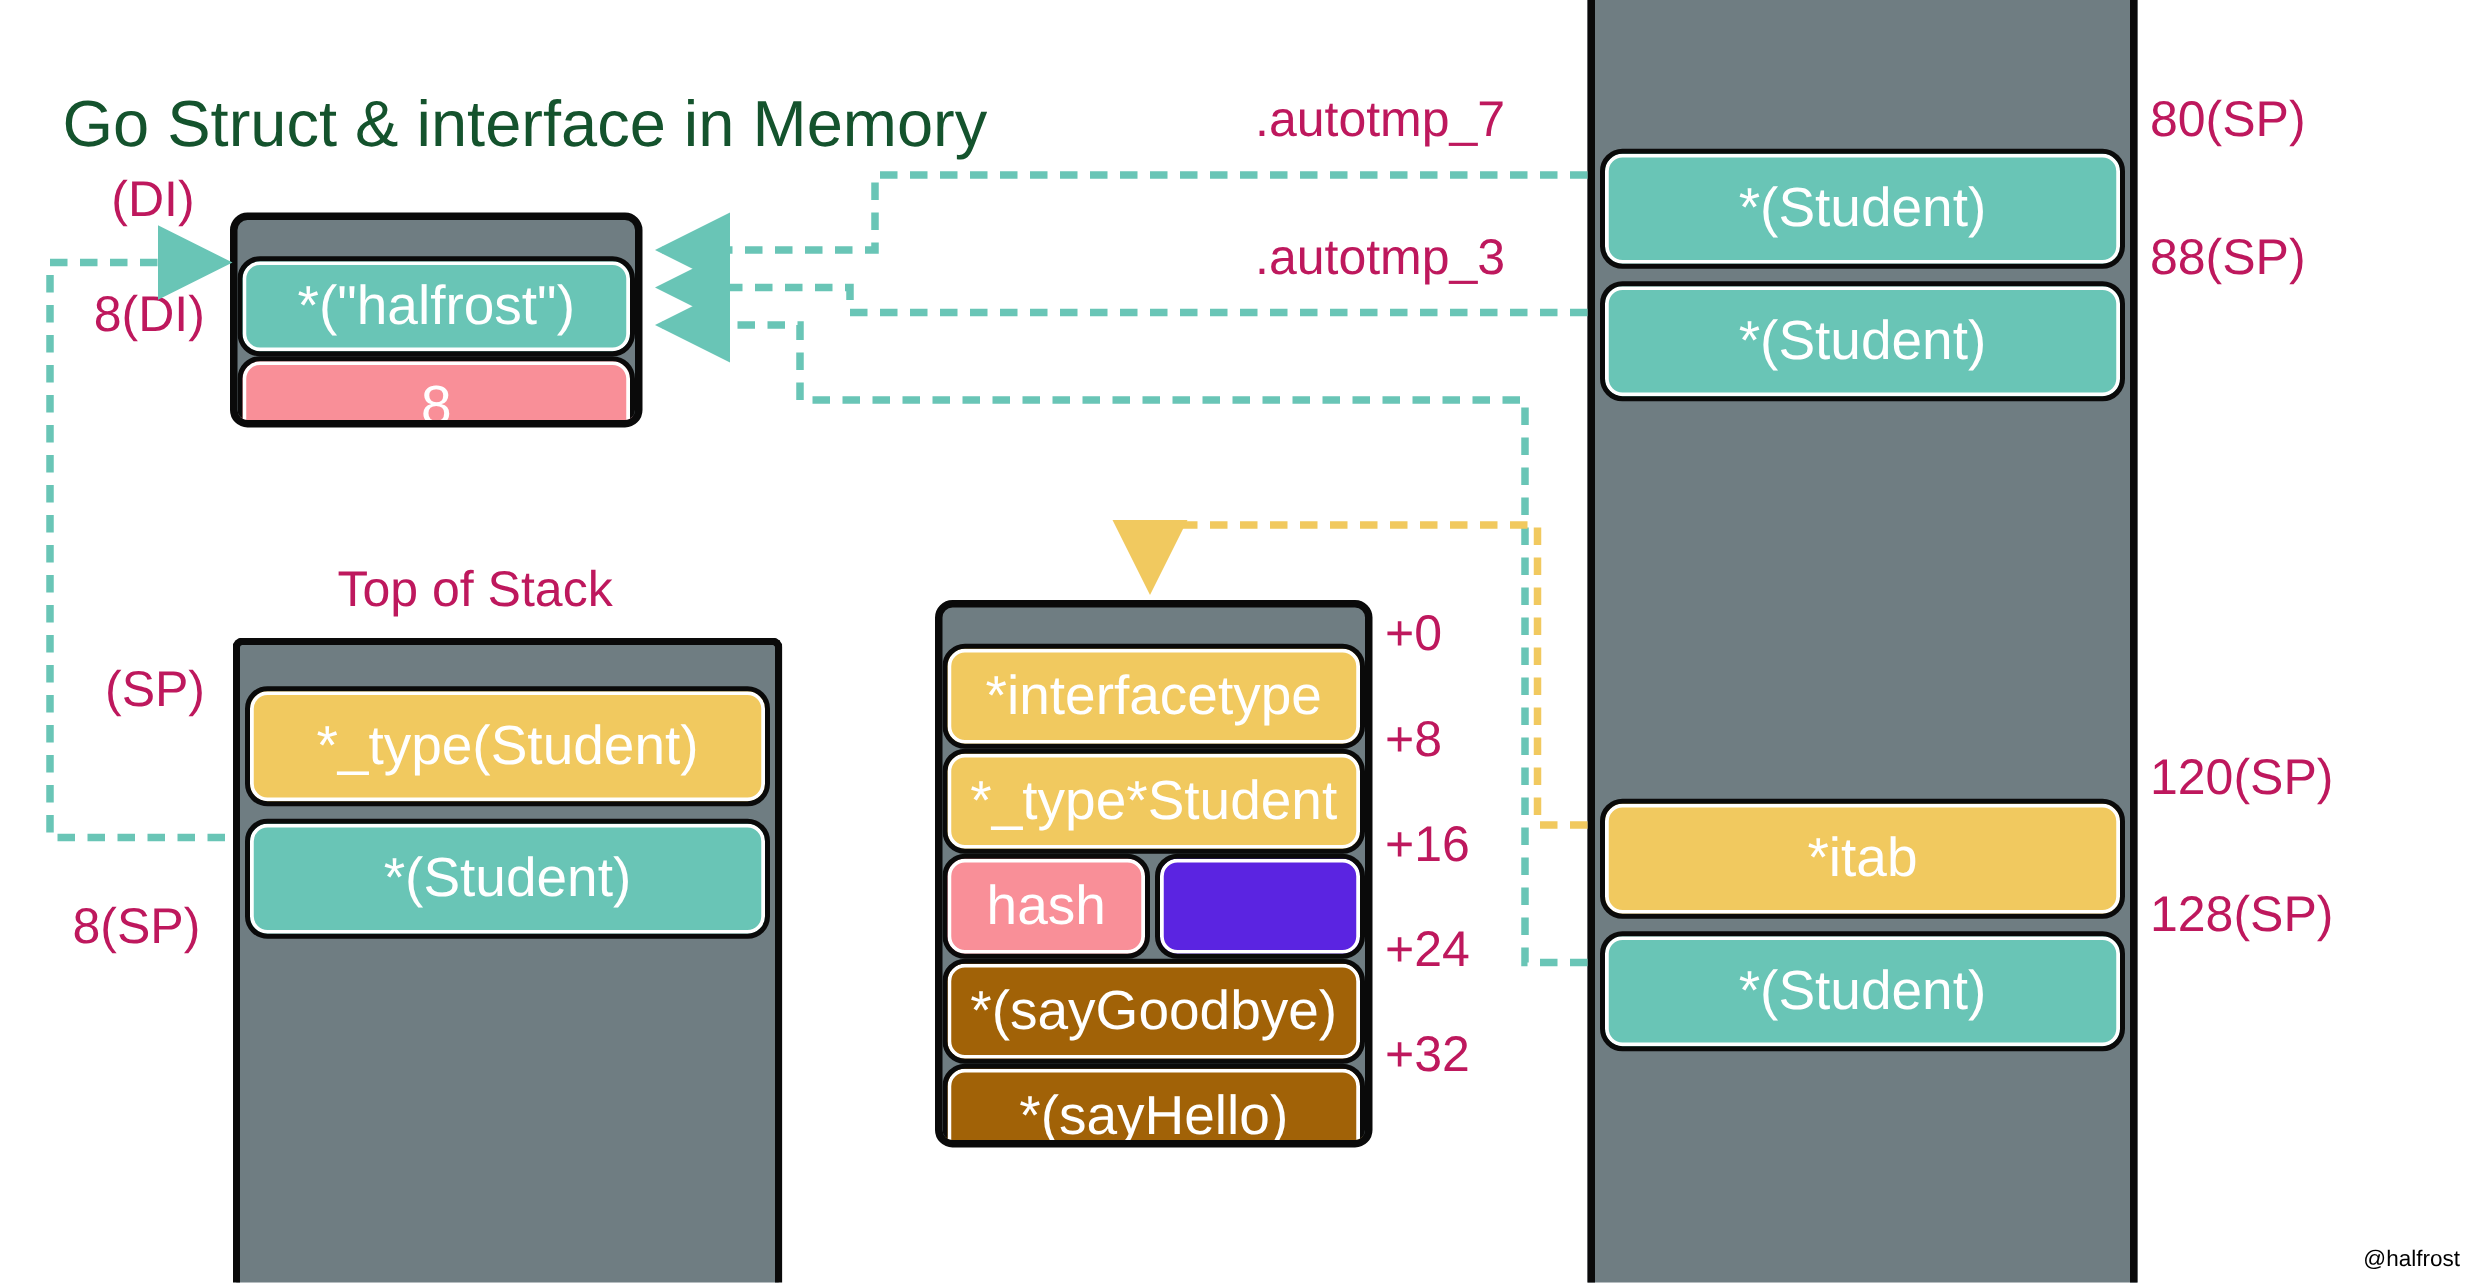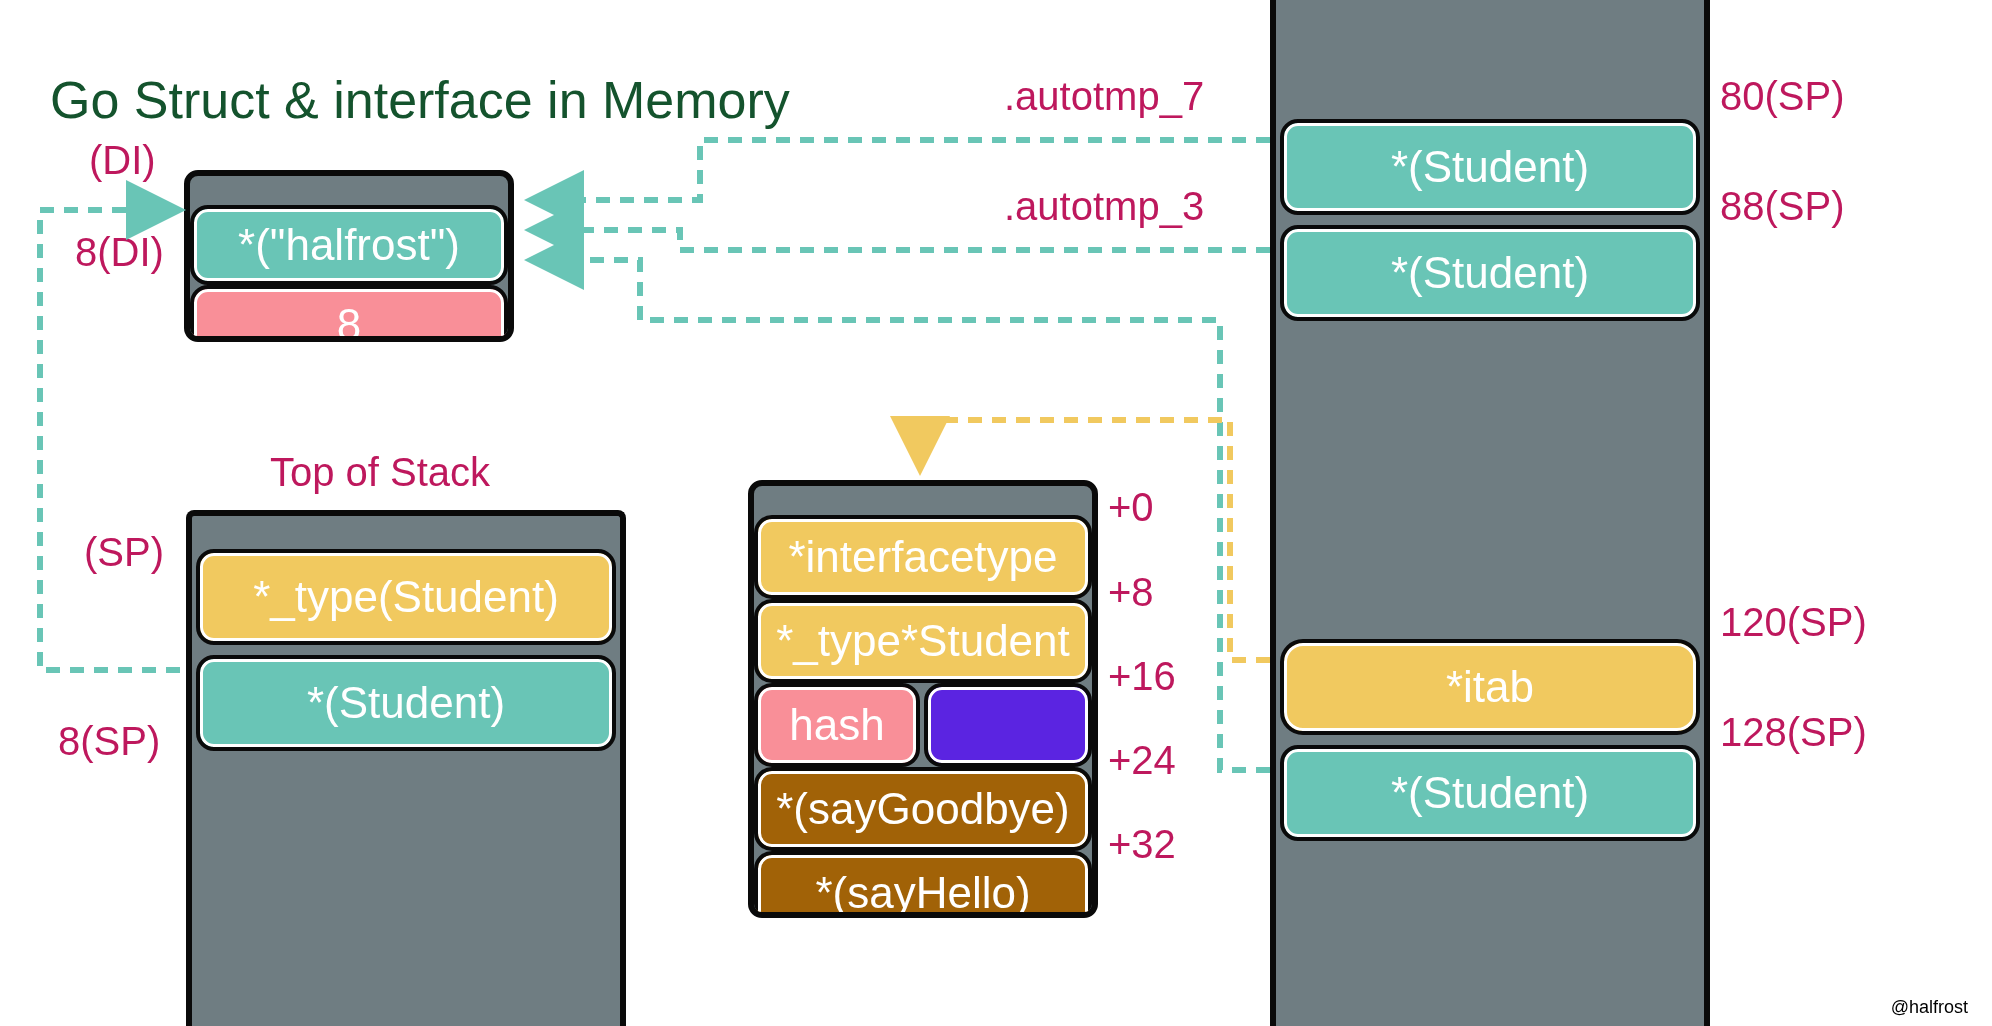--- a/index.html
+++ b/index.html
@@ -111,7 +111,7 @@
 <div class="column" style="top:-10px; left:1270px; width:440px; height:1046px; border-top:none; border-bottom:none; border-radius:0;">
   <div class="cell teal" style="top:100px; left:4px; width:420px; height:96px;">*(Student)</div>
   <div class="cell teal" style="top:206px; left:4px; width:420px; height:96px;">*(Student)</div>
-  <div class="cell yellow" style="top:620px; left:4px; width:420px; height:96px;border-radius:23px;">*itab</div>
+  <div class="cell yellow" style="top:620px; left:4px; width:420px; height:96px;">*itab</div>
   <div class="cell teal" style="top:726px; left:4px; width:420px; height:96px;">*(Student)</div>
 </div>
 

